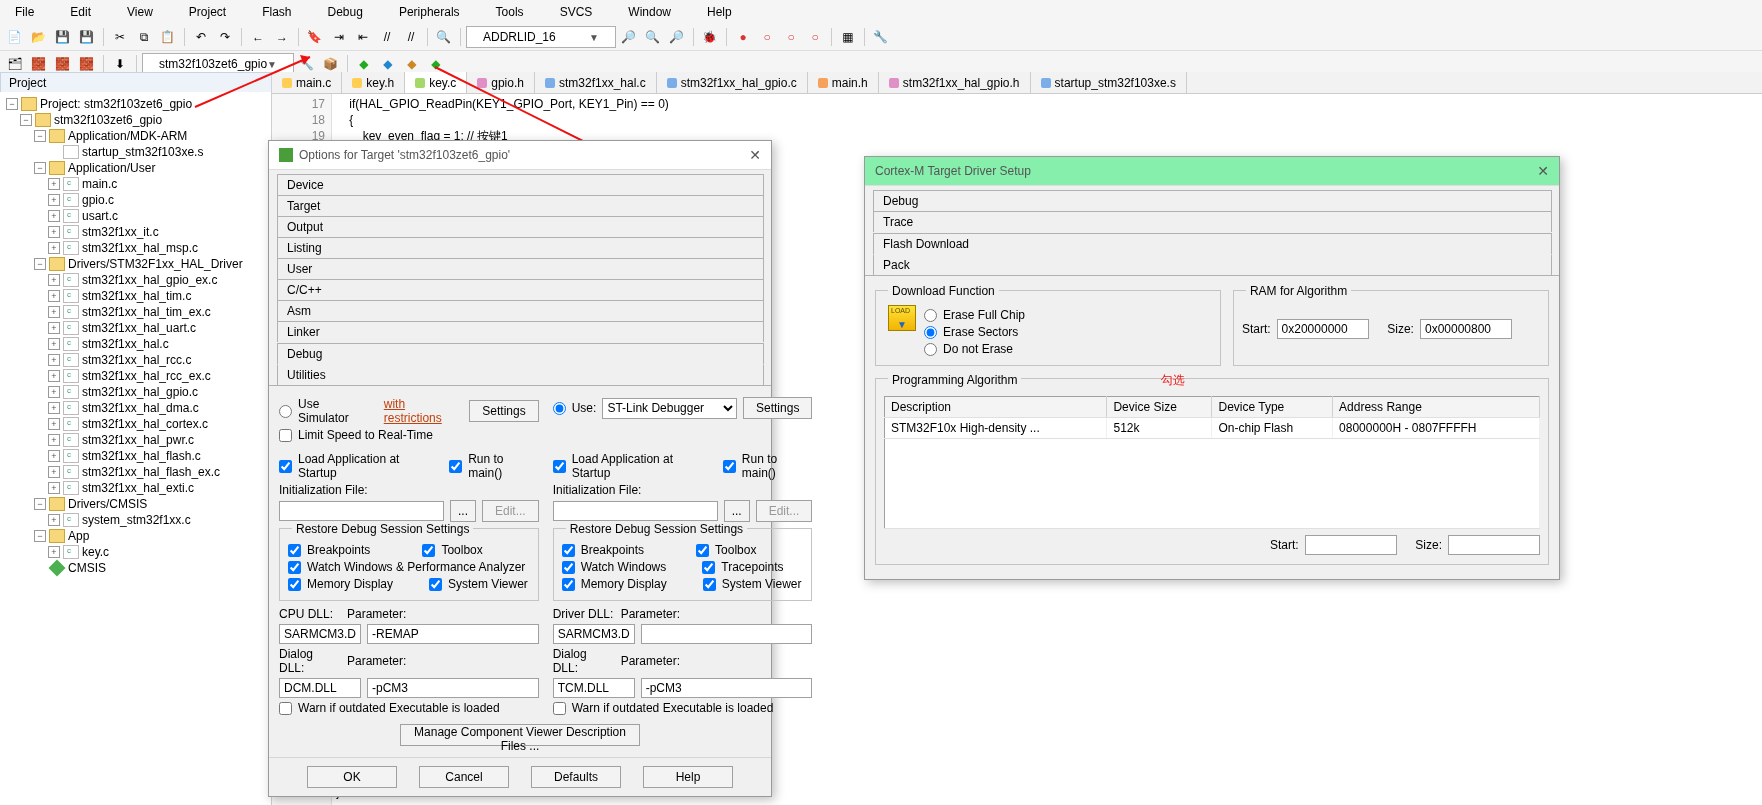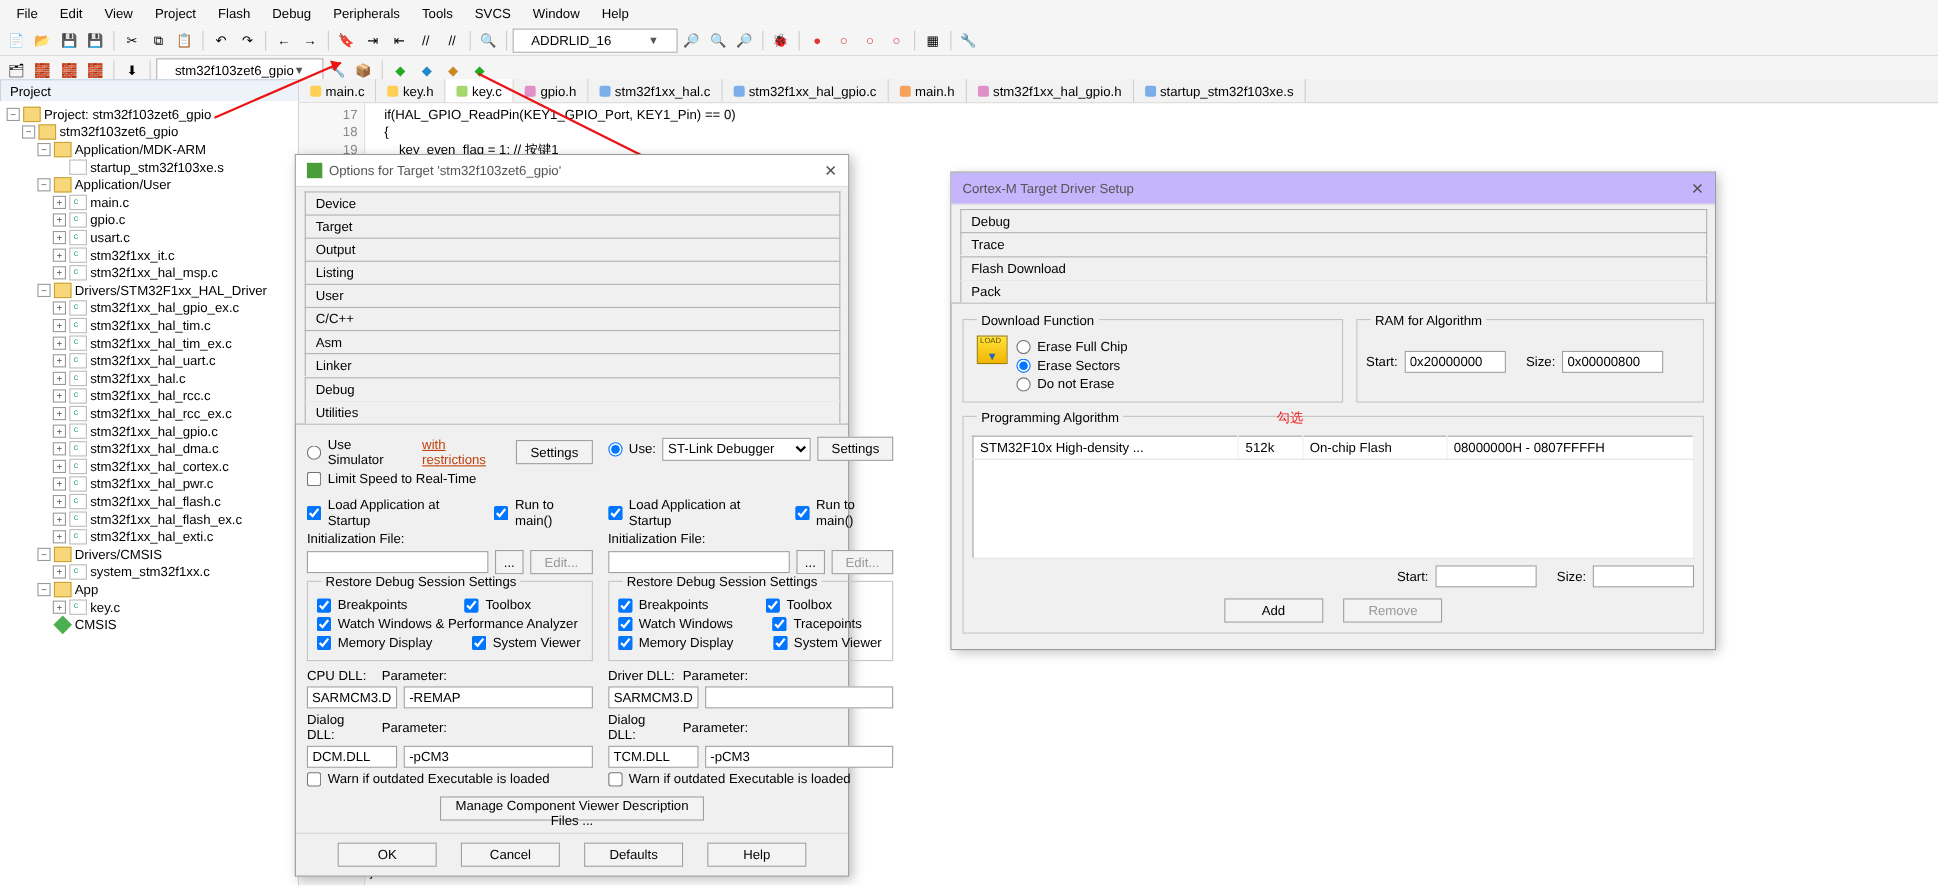--- a/index.html
+++ b/index.html
@@ -6,7 +6,7 @@
 body { background: #fff; width: 1762px; height: 805px; position: relative; overflow: hidden; }
 
 
-.menubar { display: flex; gap: 2px; padding: 2px 6px; background: #f5f5f5; }
+.menubar { display: flex; gap: 18px; padding: 2px 6px; background: #f5f5f5; }
 .menubar span { padding: 3px 9px; cursor: default; }
 
 

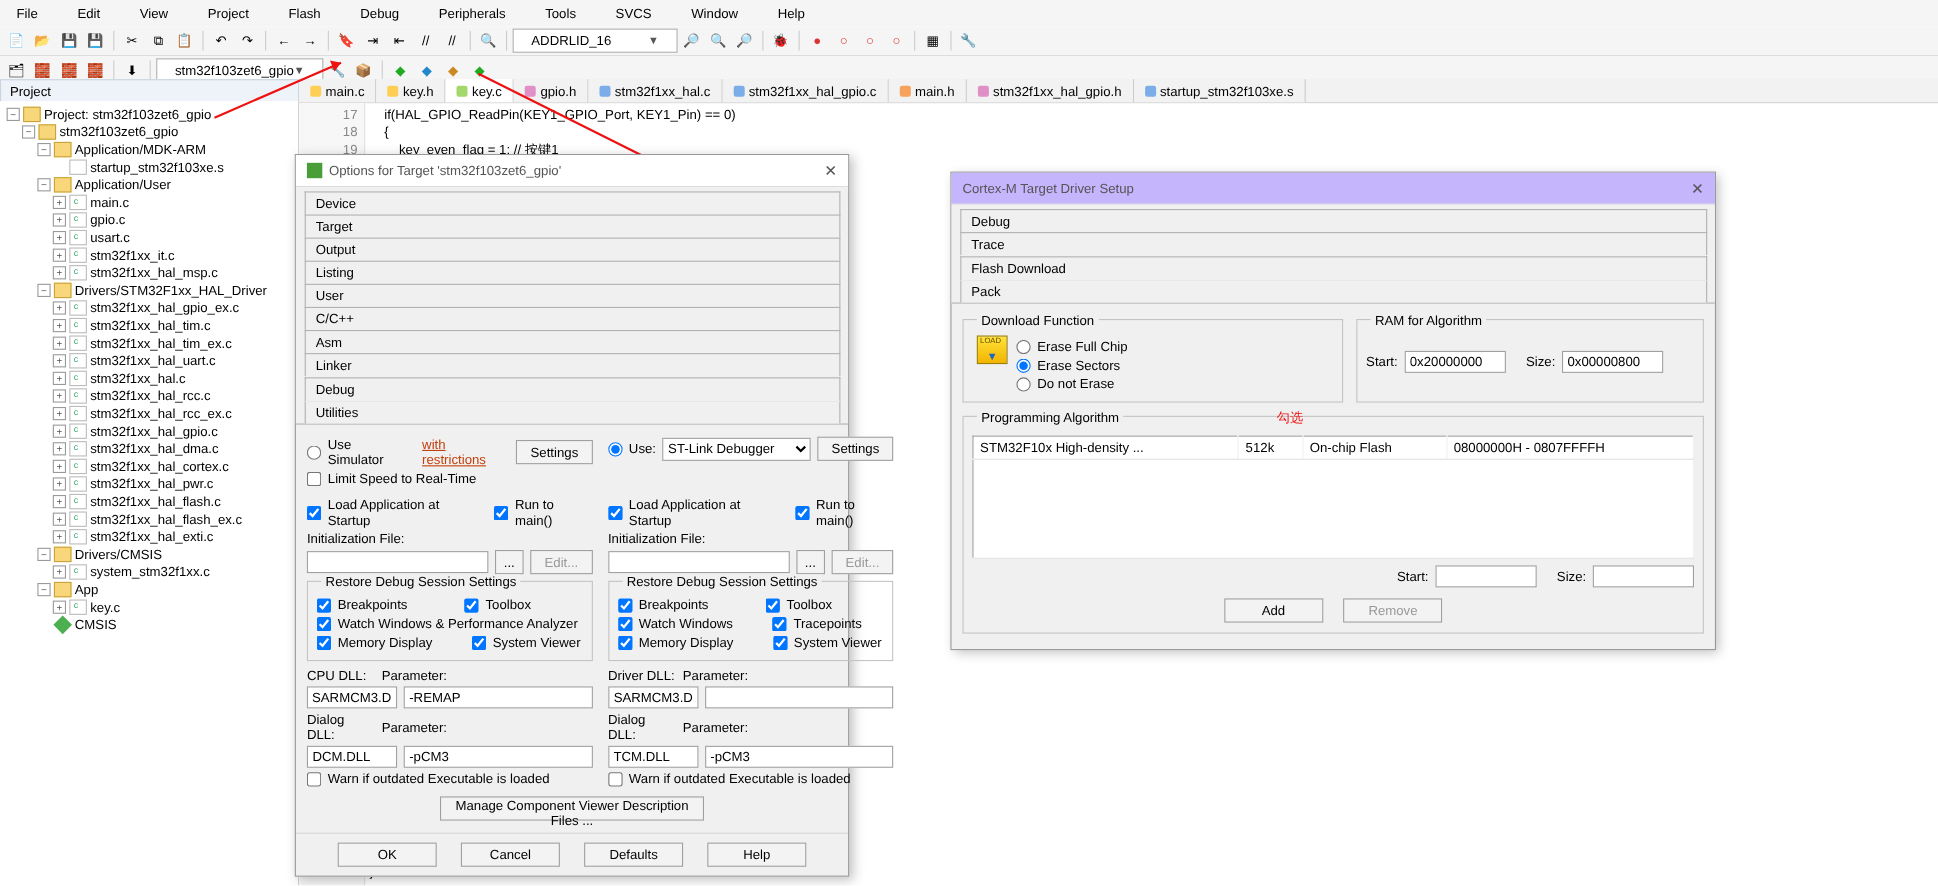--- a/index.html
+++ b/index.html
@@ -621,7 +621,7 @@
 </div>
 
 <div class="dlg" style="left:864px; top:156px; width:696px;">
-  <div class="dlg-title" style="background:#c4b5fd">
+  <div class="dlg-title" style="background:#86efac">
     <span>Cortex-M Target Driver Setup</span>
     <span class="close">✕</span>
   </div>

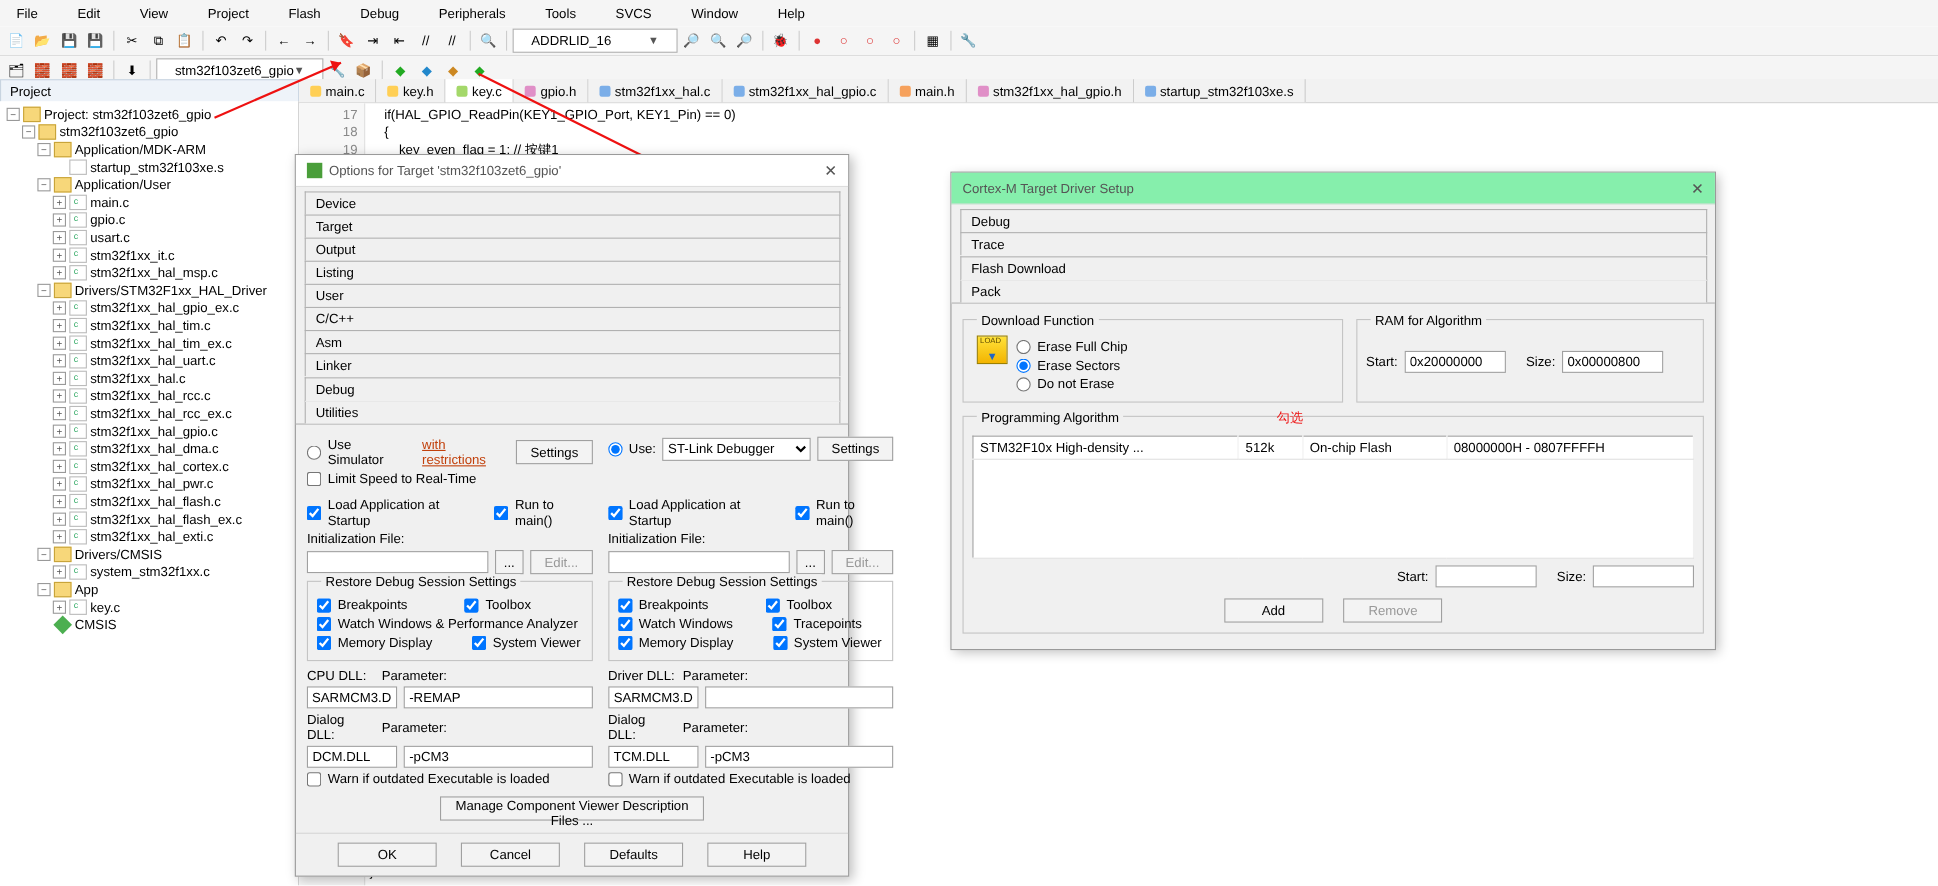--- a/index.html
+++ b/index.html
@@ -664,6 +664,12 @@
       <span style="position:relative;top:-15px;left:140px" class="redtext">勾选</span>
       <table class="algotable" style="margin-top:-8px">
         <tbody>
+            <tr>
+              <th>Description</th>
+              <th>Device Size</th>
+              <th>Device Type</th>
+              <th>Address Range</th>
+            </tr>
         <tr>
               <td>STM32F10x High-density ...</td>
               <td>512k</td>

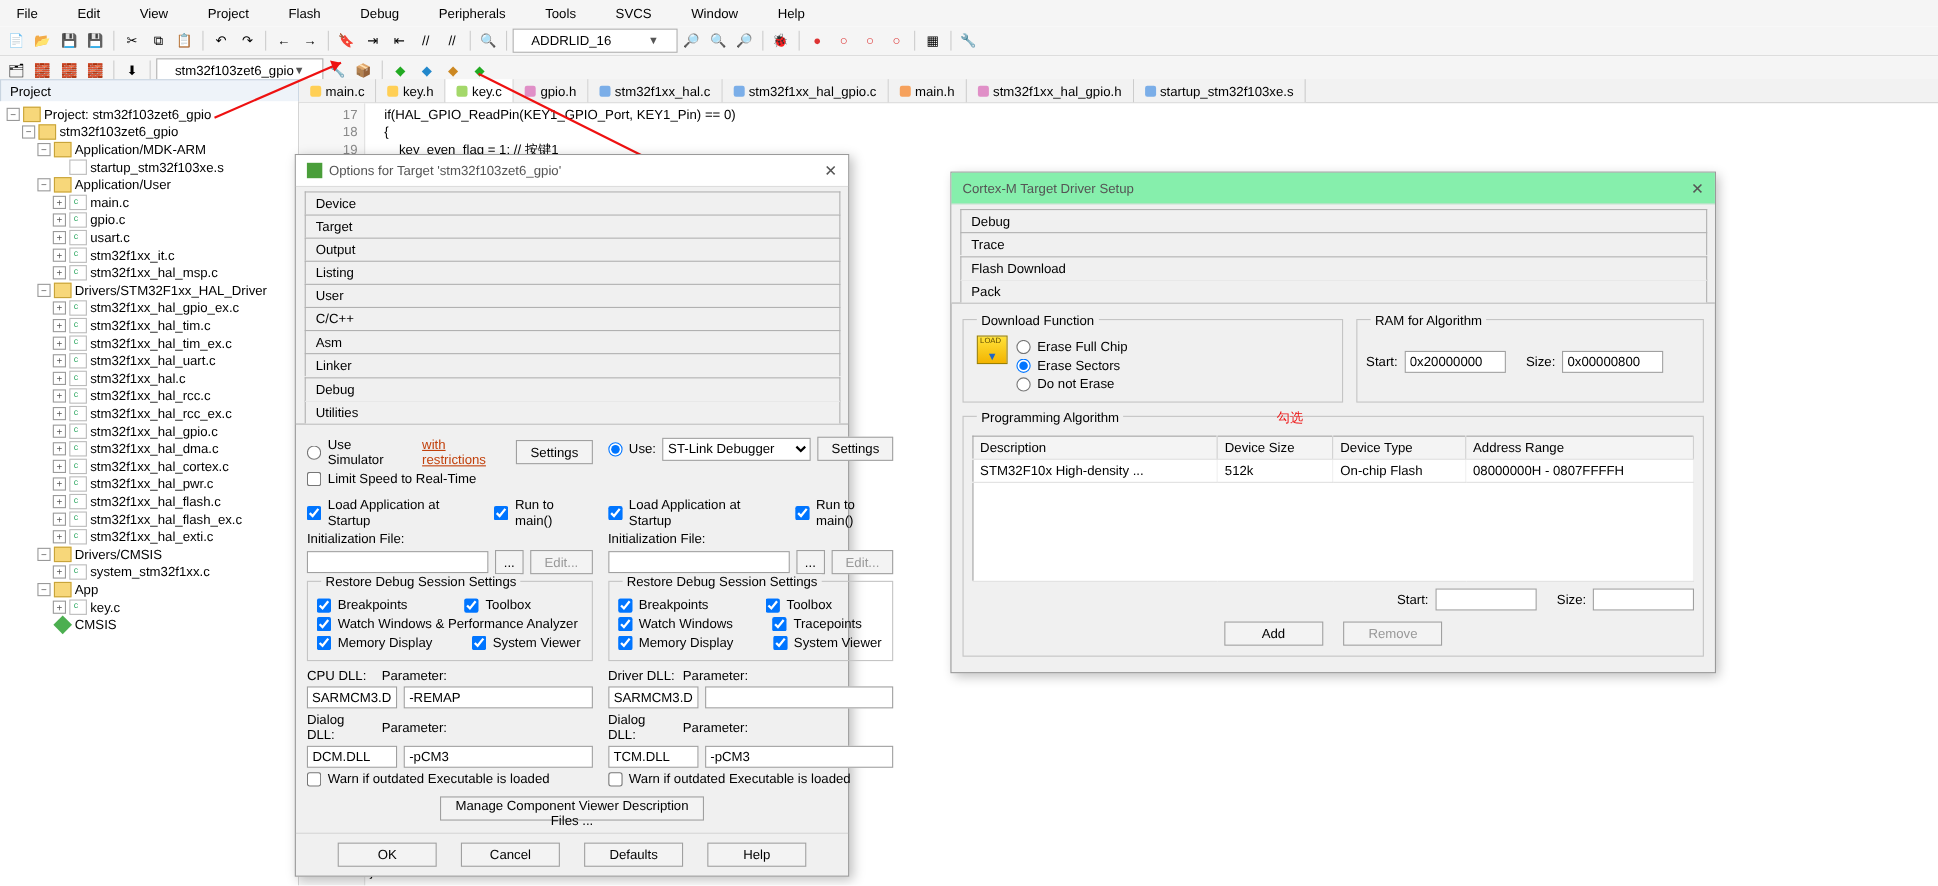--- a/index.html
+++ b/index.html
@@ -682,7 +682,6 @@
       </tbody>
         </table>
       <div class="row" style="justify-content:flex-end;margin-top:6px"><span>Start:</span><input type="text" style="width: 92px;">&nbsp;&nbsp;<span>Size:</span><input type="text" style="width: 92px;"></div>
-      <div class="row" style="justify-content:center;margin-top:10px"><button class="std btnwide">Add</button>&nbsp;&nbsp;<button class="std btnwide" disabled="">Remove</button></div>
     </div>
   </div>
 </div>

